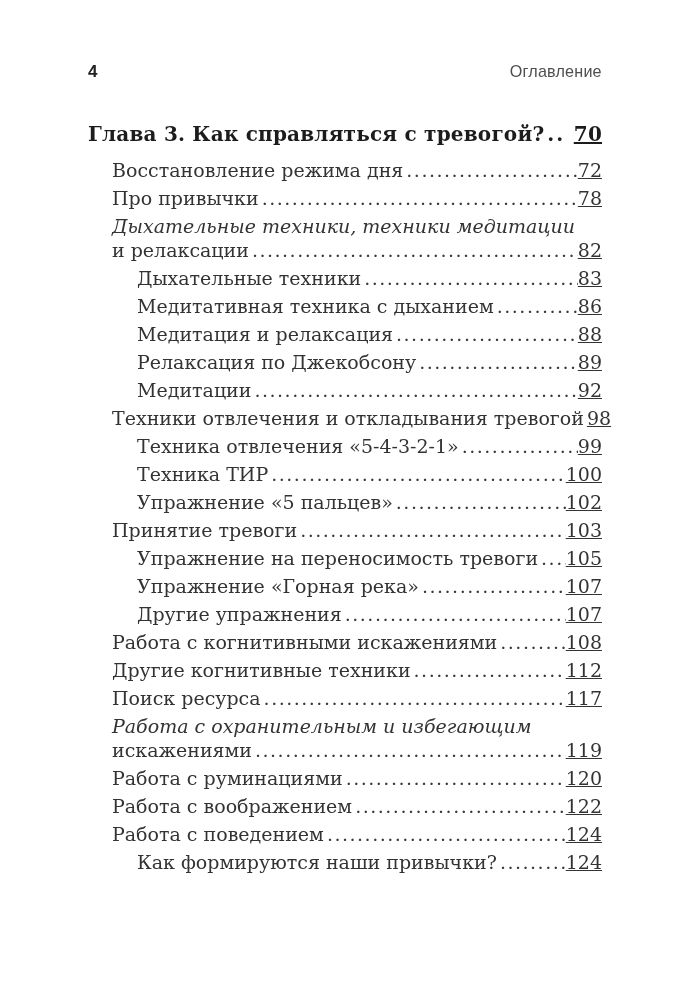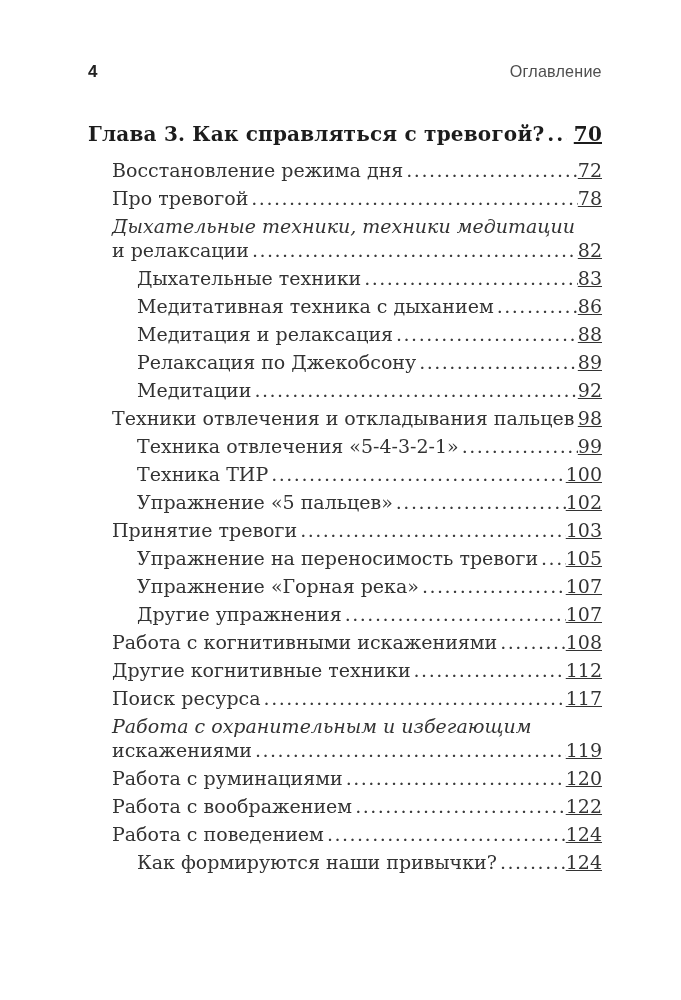--- a/index.html
+++ b/index.html
@@ -95,7 +95,7 @@
           <span class="pg">72</span>
         </div>
         <div class="toc-row lvl1">
-          <span class="t">Про тревогой</span>
+          <span class="t">Про привычки</span>
           <span class="dots"></span>
           <span class="pg">78</span>
         </div>

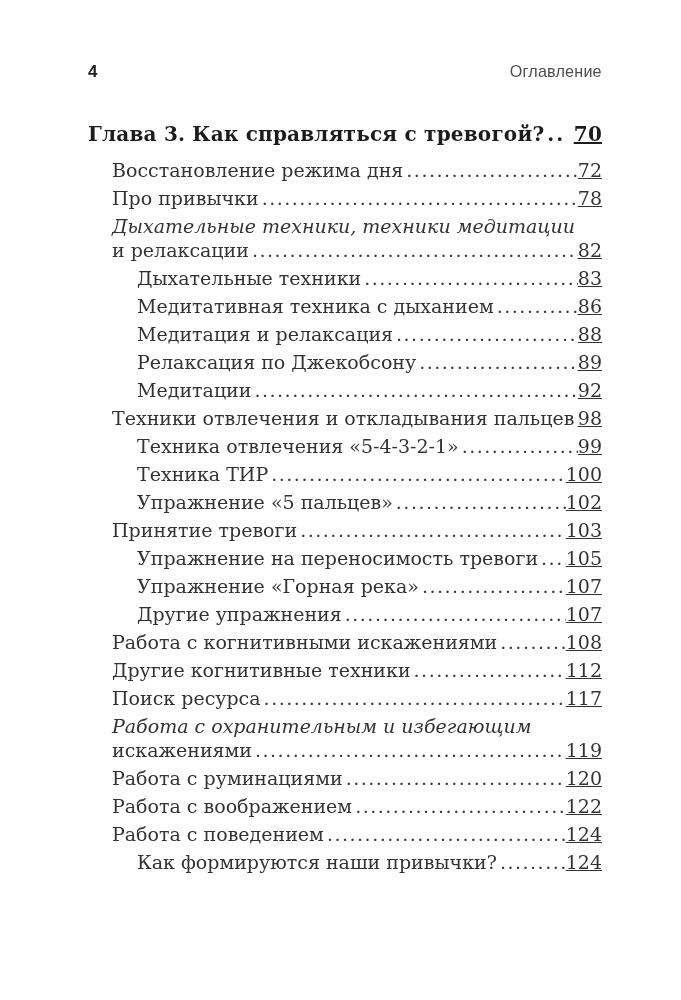--- a/index.html
+++ b/index.html
@@ -131,7 +131,7 @@
           <span class="pg">92</span>
         </div>
         <div class="toc-row lvl1">
-          <span class="t">Техники отвлечения и откладывания пальцев</span>
+          <span class="t">Техники отвлечения и откладывания тревогой</span>
           <span class="dots"></span>
           <span class="pg">98</span>
         </div>

